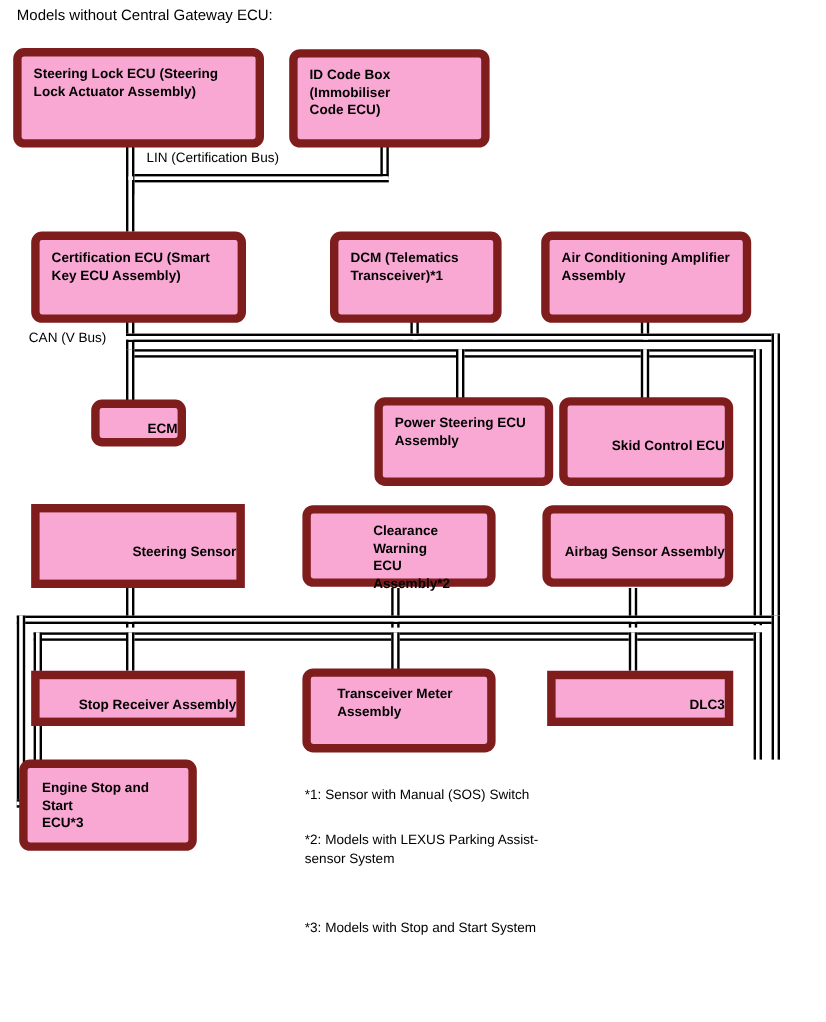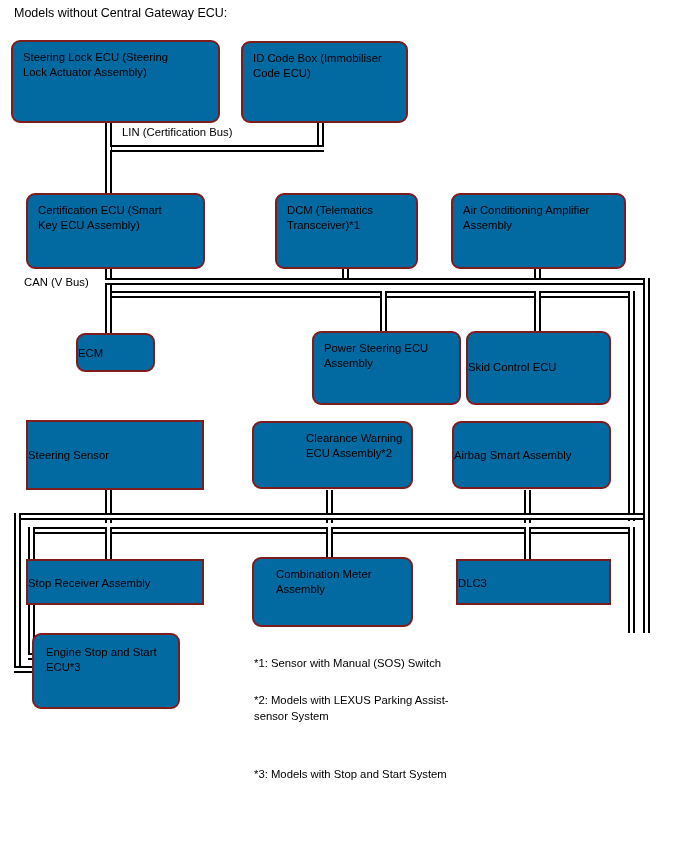--- a/index.html
+++ b/index.html
@@ -33,10 +33,11 @@
   .node {
     position: absolute;
     box-sizing: border-box;
-    border: 2px solid #7f1d1d;
-    background: #0369a1;
+    border: 7px solid #7f1d1d;
+    background: #f9a8d4;
     border-radius: 9px;
     z-index: 40;
+    font-weight: bold;
   }
   .node.sq { border-radius: 0; }
   .node .lbl {

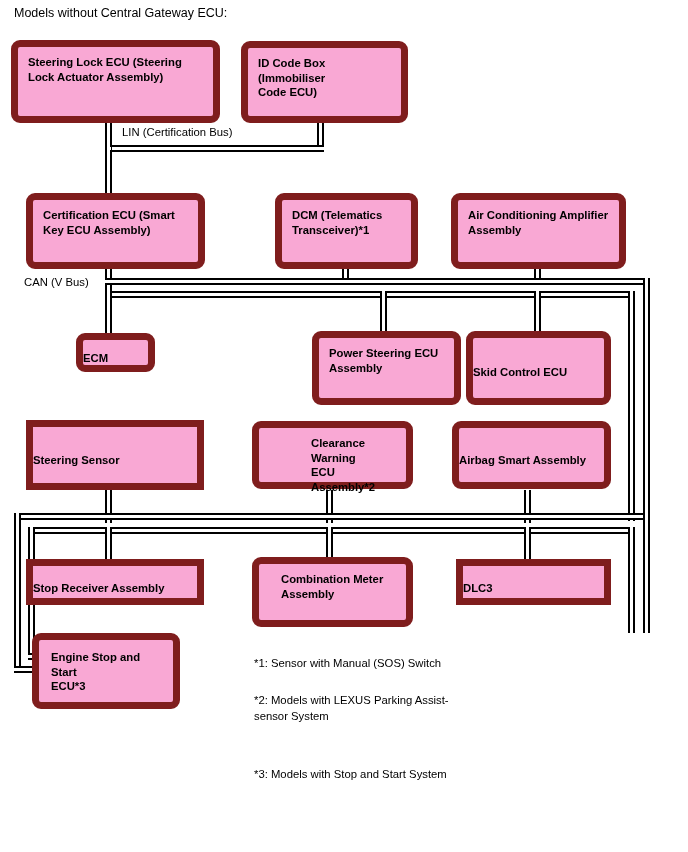--- a/index.html
+++ b/index.html
@@ -51,7 +51,7 @@
   }
   .node.center .lbl {
     left: 0; right: 0;
-    text-align: left;
+    text-align: right;
   }
   
   .node.torn {

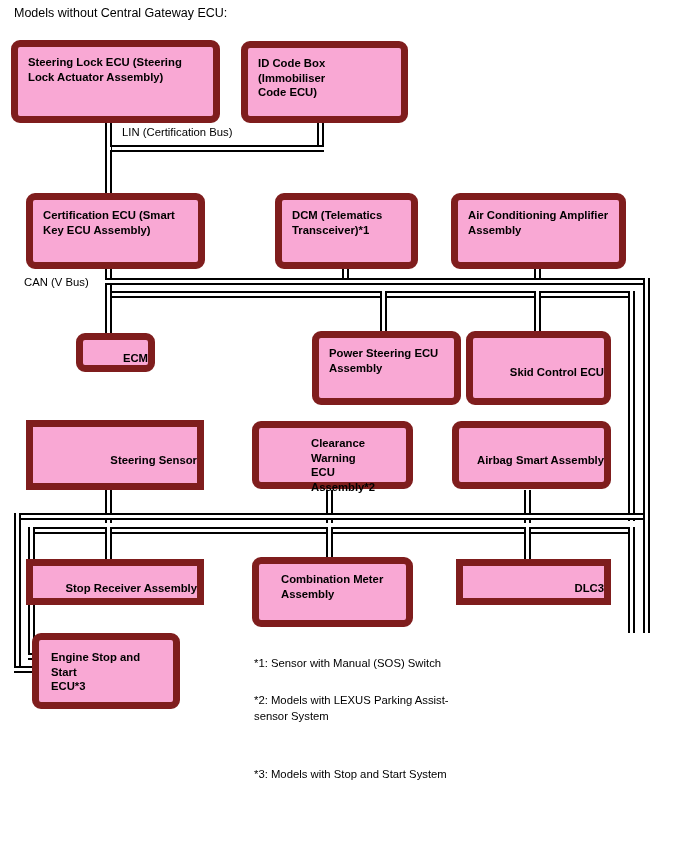--- a/index.html
+++ b/index.html
@@ -218,7 +218,7 @@
   </div>
 
   <div class="node center" style="left:452px; top:421px; width:159px; height:68px;">
-    <div class="lbl" style="top:25px;">Airbag Smart Assembly</div>
+    <div class="lbl" style="top:25px;">Airbag Sensor Assembly</div>
   </div>
 
   <div class="node sq center" style="left:26px; top:559px; width:178px; height:46px;">

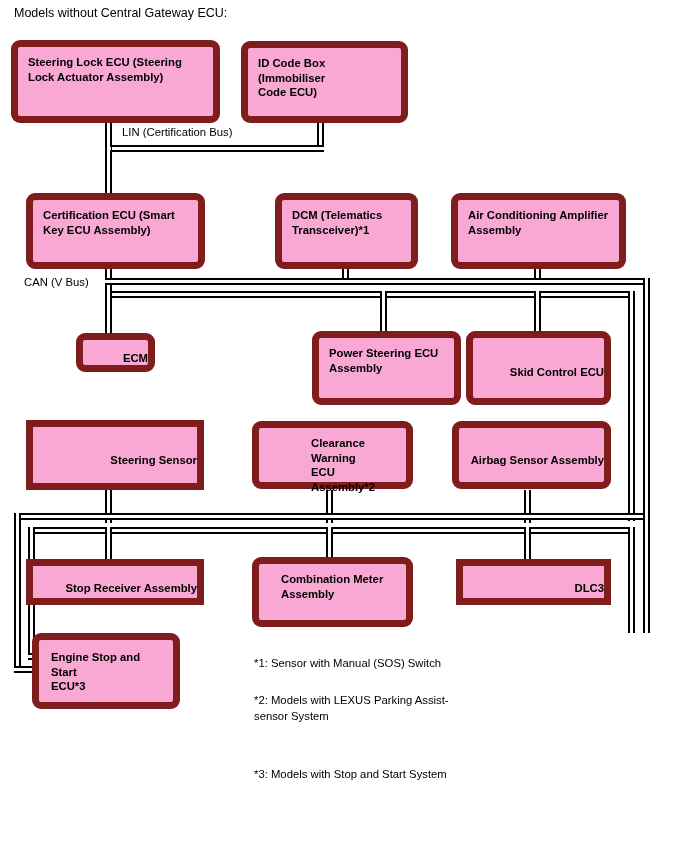--- a/index.html
+++ b/index.html
@@ -226,7 +226,7 @@
   </div>
 
   <div class="node" style="left:252px; top:557px; width:161px; height:70px;">
-    <div class="lbl" style="left:22px;">Combination Meter
+    <div class="lbl" style="left:22px;">Transceiver Meter
 Assembly</div>
   </div>
 

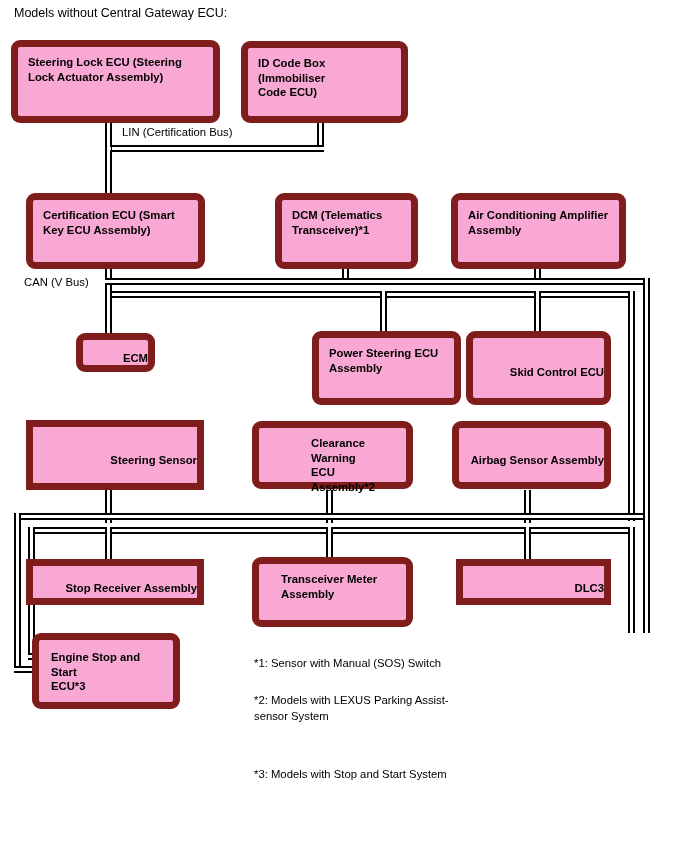--- a/index.html
+++ b/index.html
@@ -234,7 +234,7 @@
     <div class="lbl" style="top:15px;">DLC3</div>
   </div>
 
-  <div class="node" style="left:32px; top:633px; width:148px; height:76px;">
+  <div class="node" style="left:16px; top:633px; width:148px; height:76px;">
     <div class="lbl" style="top:10px; left:12px;">Engine Stop and Start
 ECU*3</div>
   </div>

